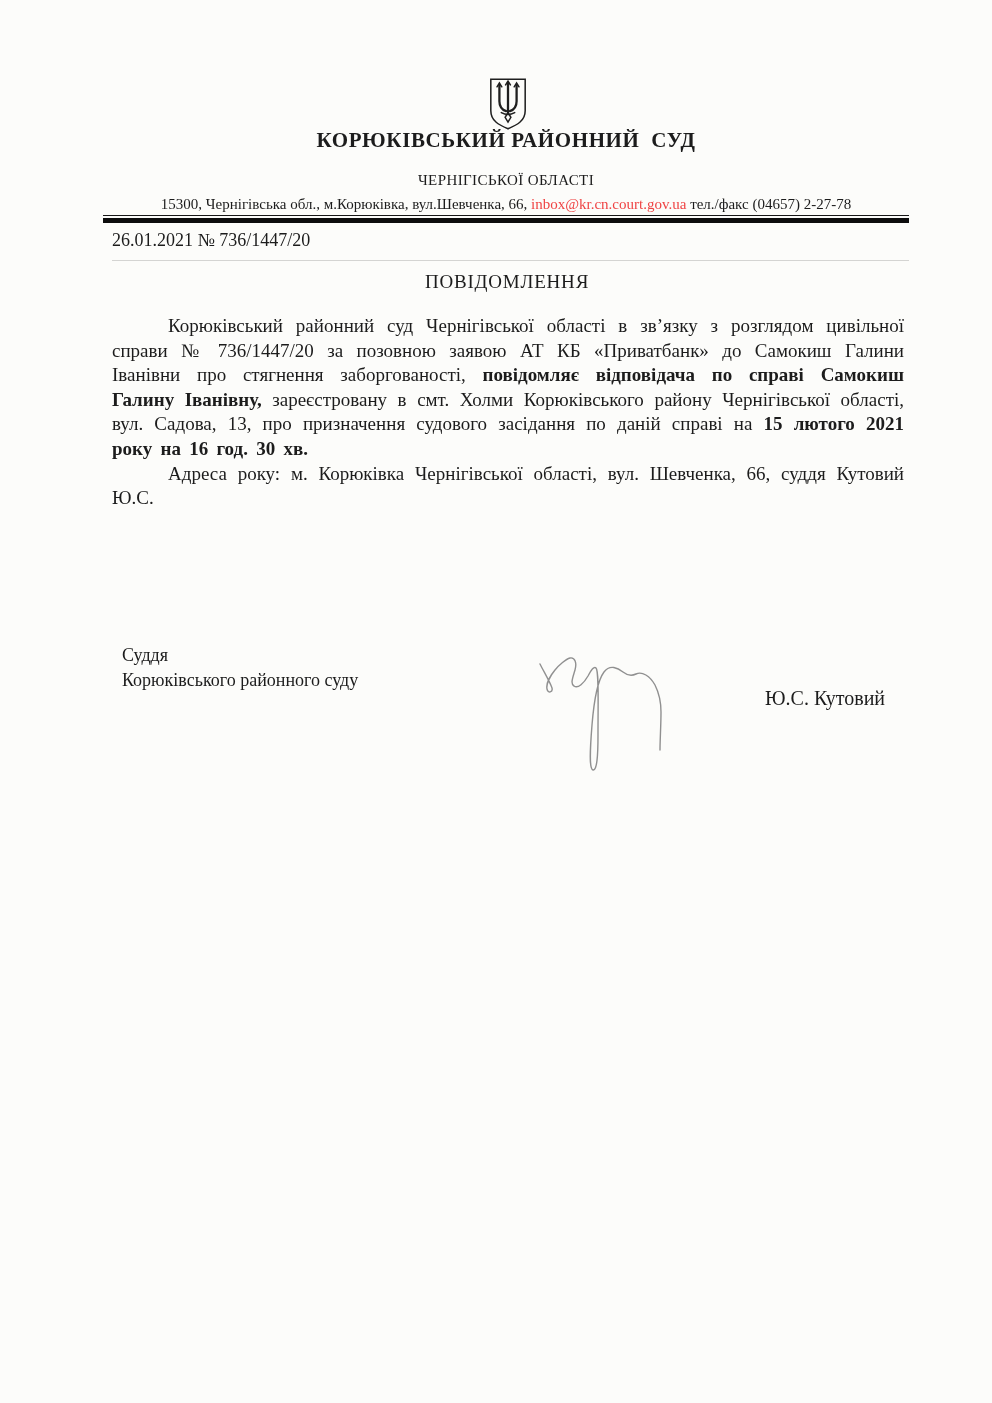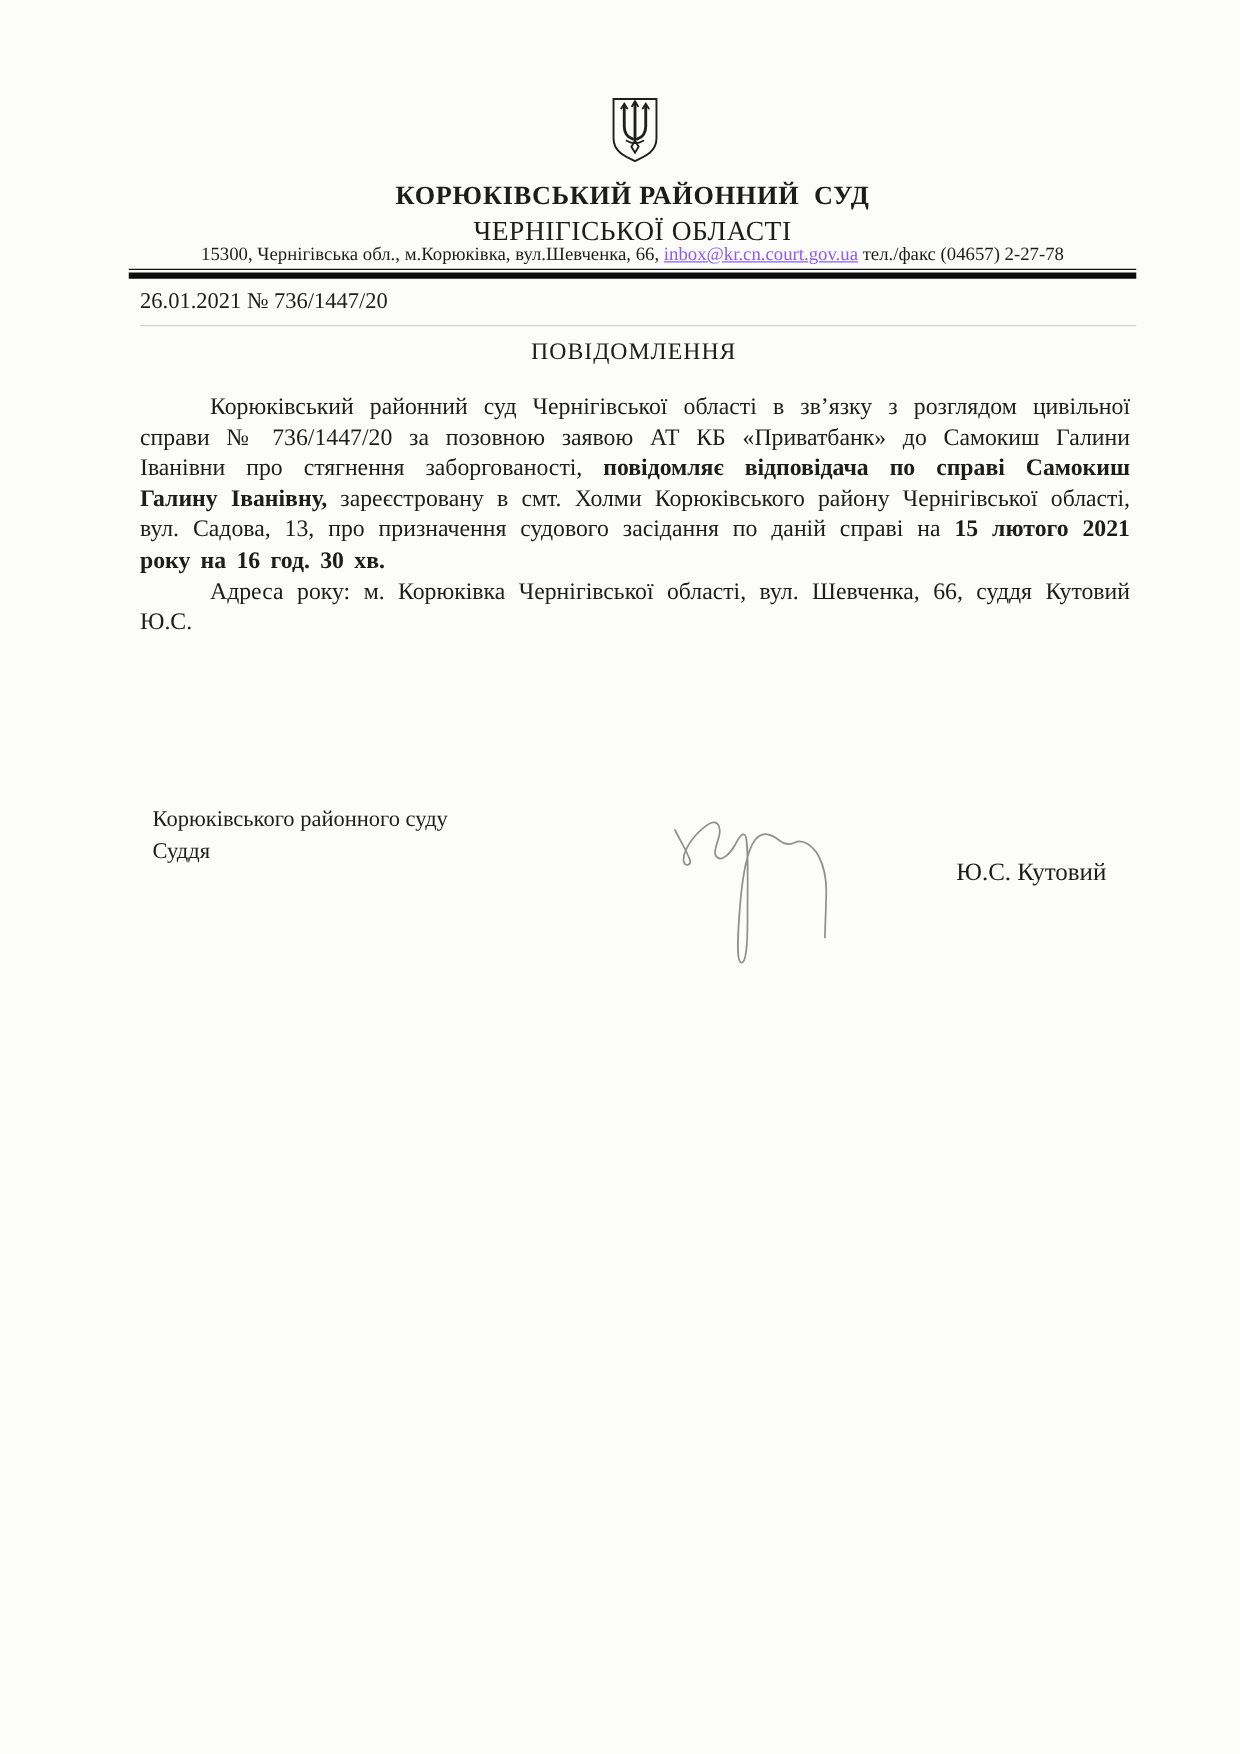--- a/index.html
+++ b/index.html
@@ -25,7 +25,7 @@
     position: absolute;
     left: 103px;
     width: 806px;
-    top: 144px;
+    top: 128px;
     text-align: center;
     font-size: 21px;
     font-weight: bold;

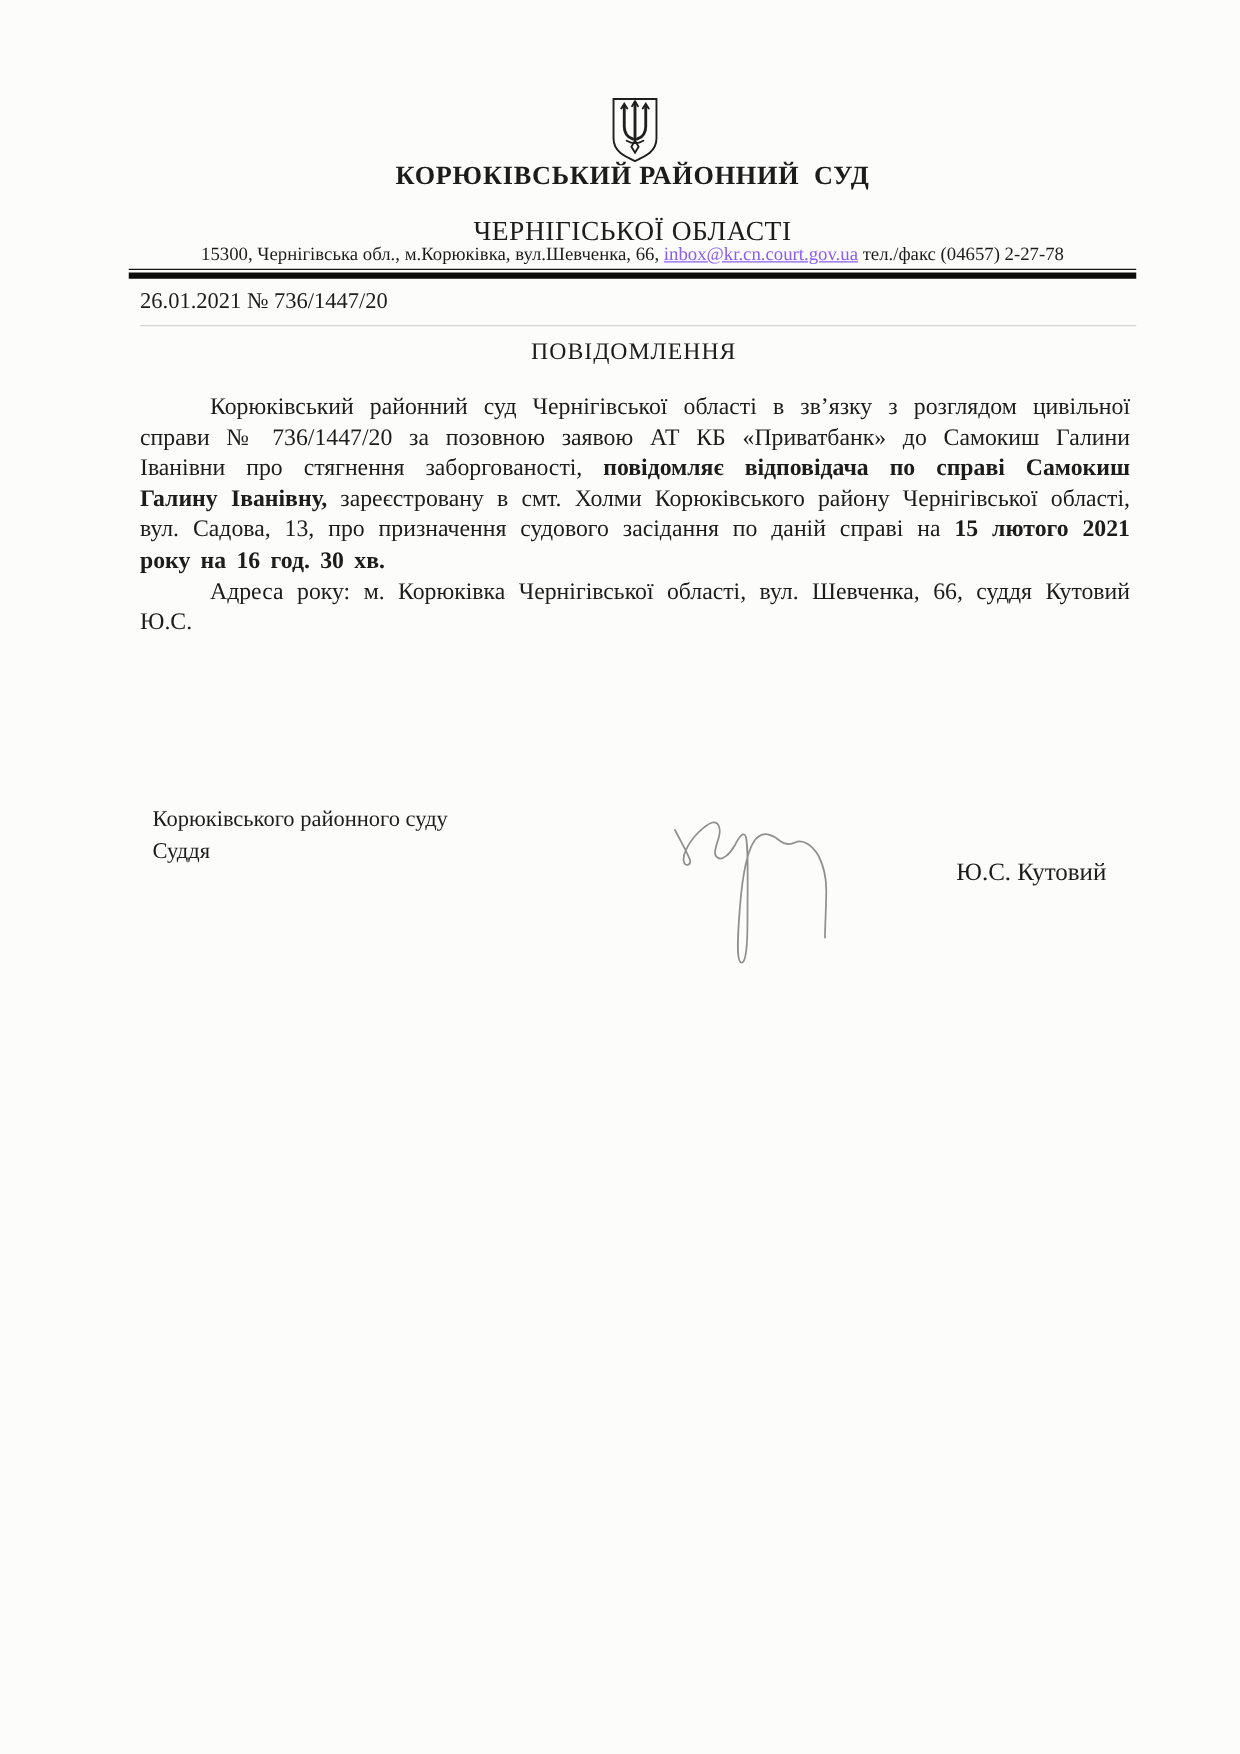--- a/index.html
+++ b/index.html
@@ -38,7 +38,7 @@
     width: 806px;
     top: 172px;
     text-align: center;
-    font-size: 22px;
+    font-size: 15px;
     letter-spacing: 0.4px;
   }
   .address-row {

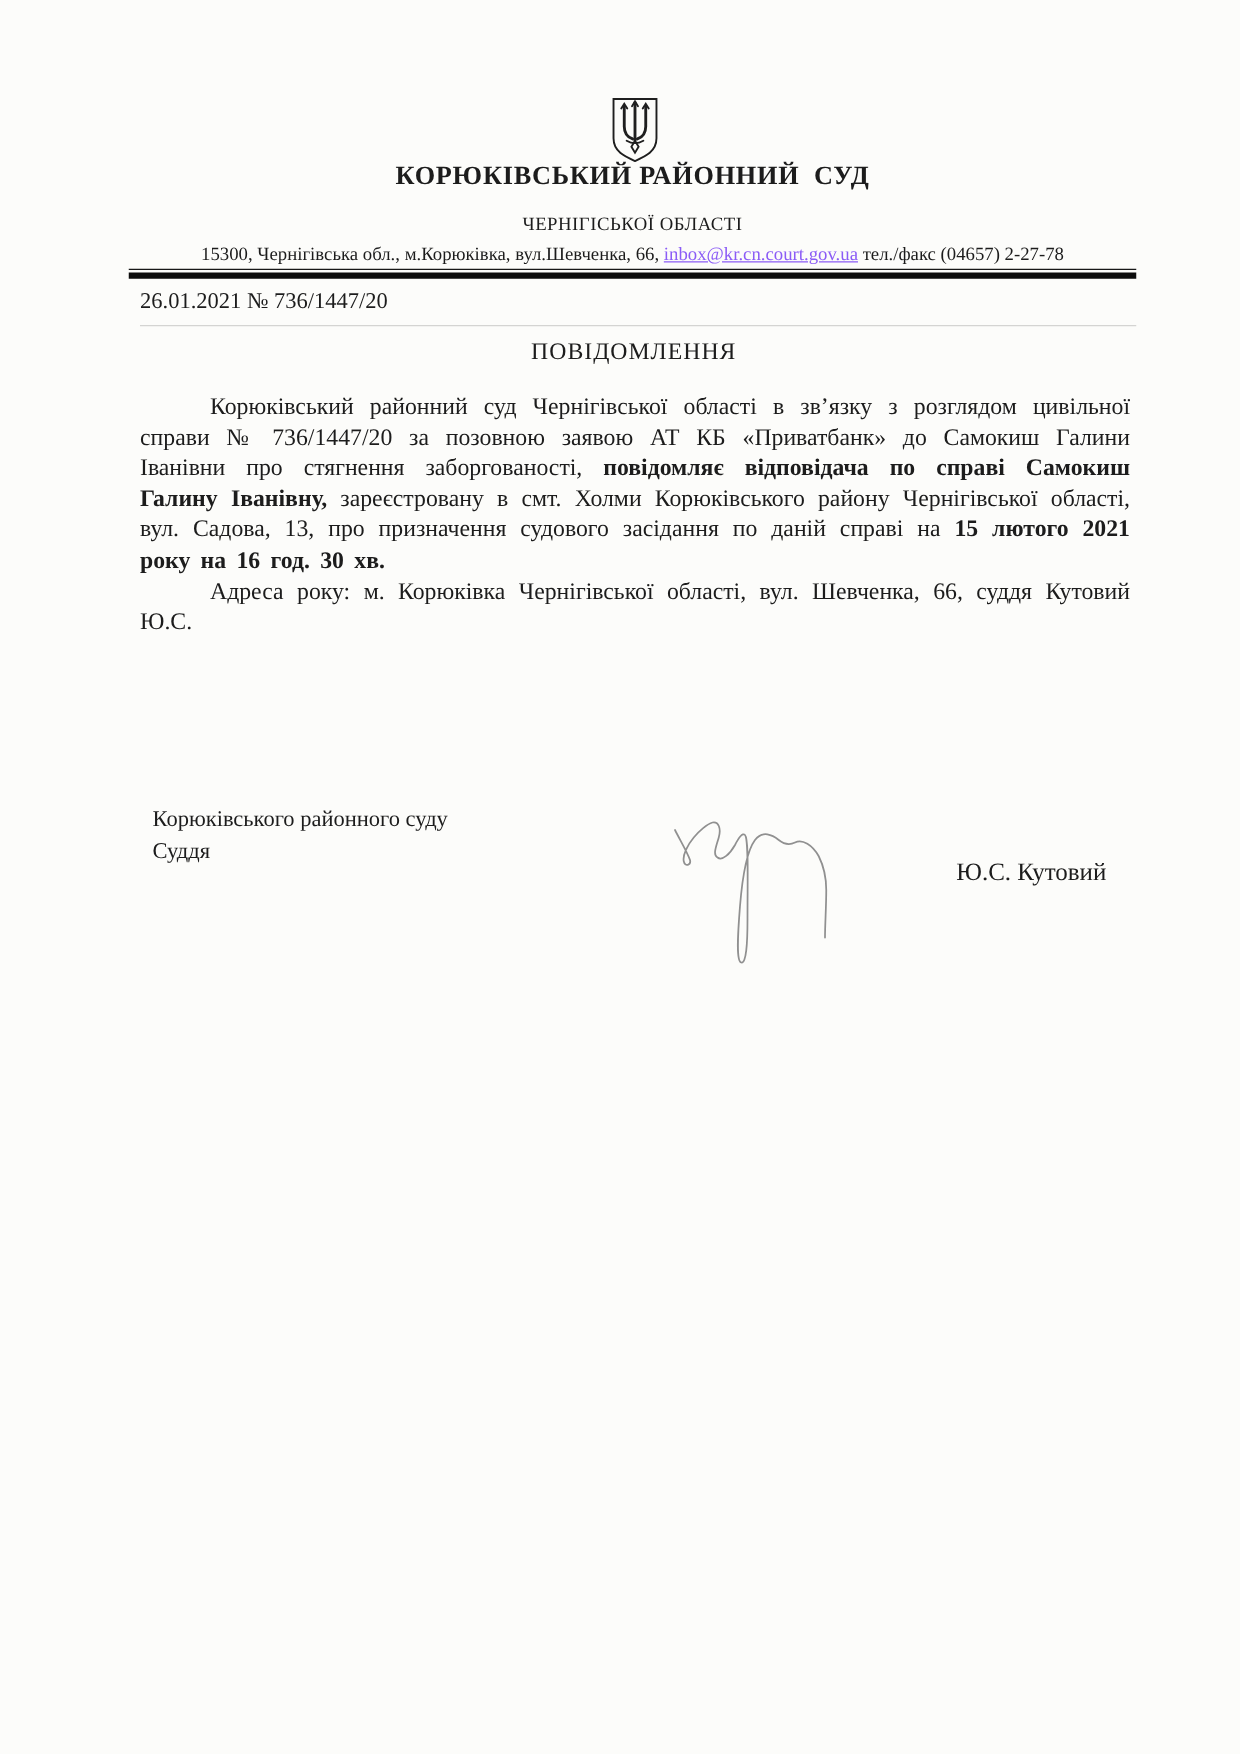--- a/index.html
+++ b/index.html
@@ -51,7 +51,7 @@
     padding-bottom: 2px;
     border-bottom: 1.5px solid #171717;
   }
-  .address-row .email { text-decoration: underline; color: #8b5cf6; }
+  .address-row .email { color: #ef4444; }
   .rule-thick {
     position: absolute;
     left: 103px;

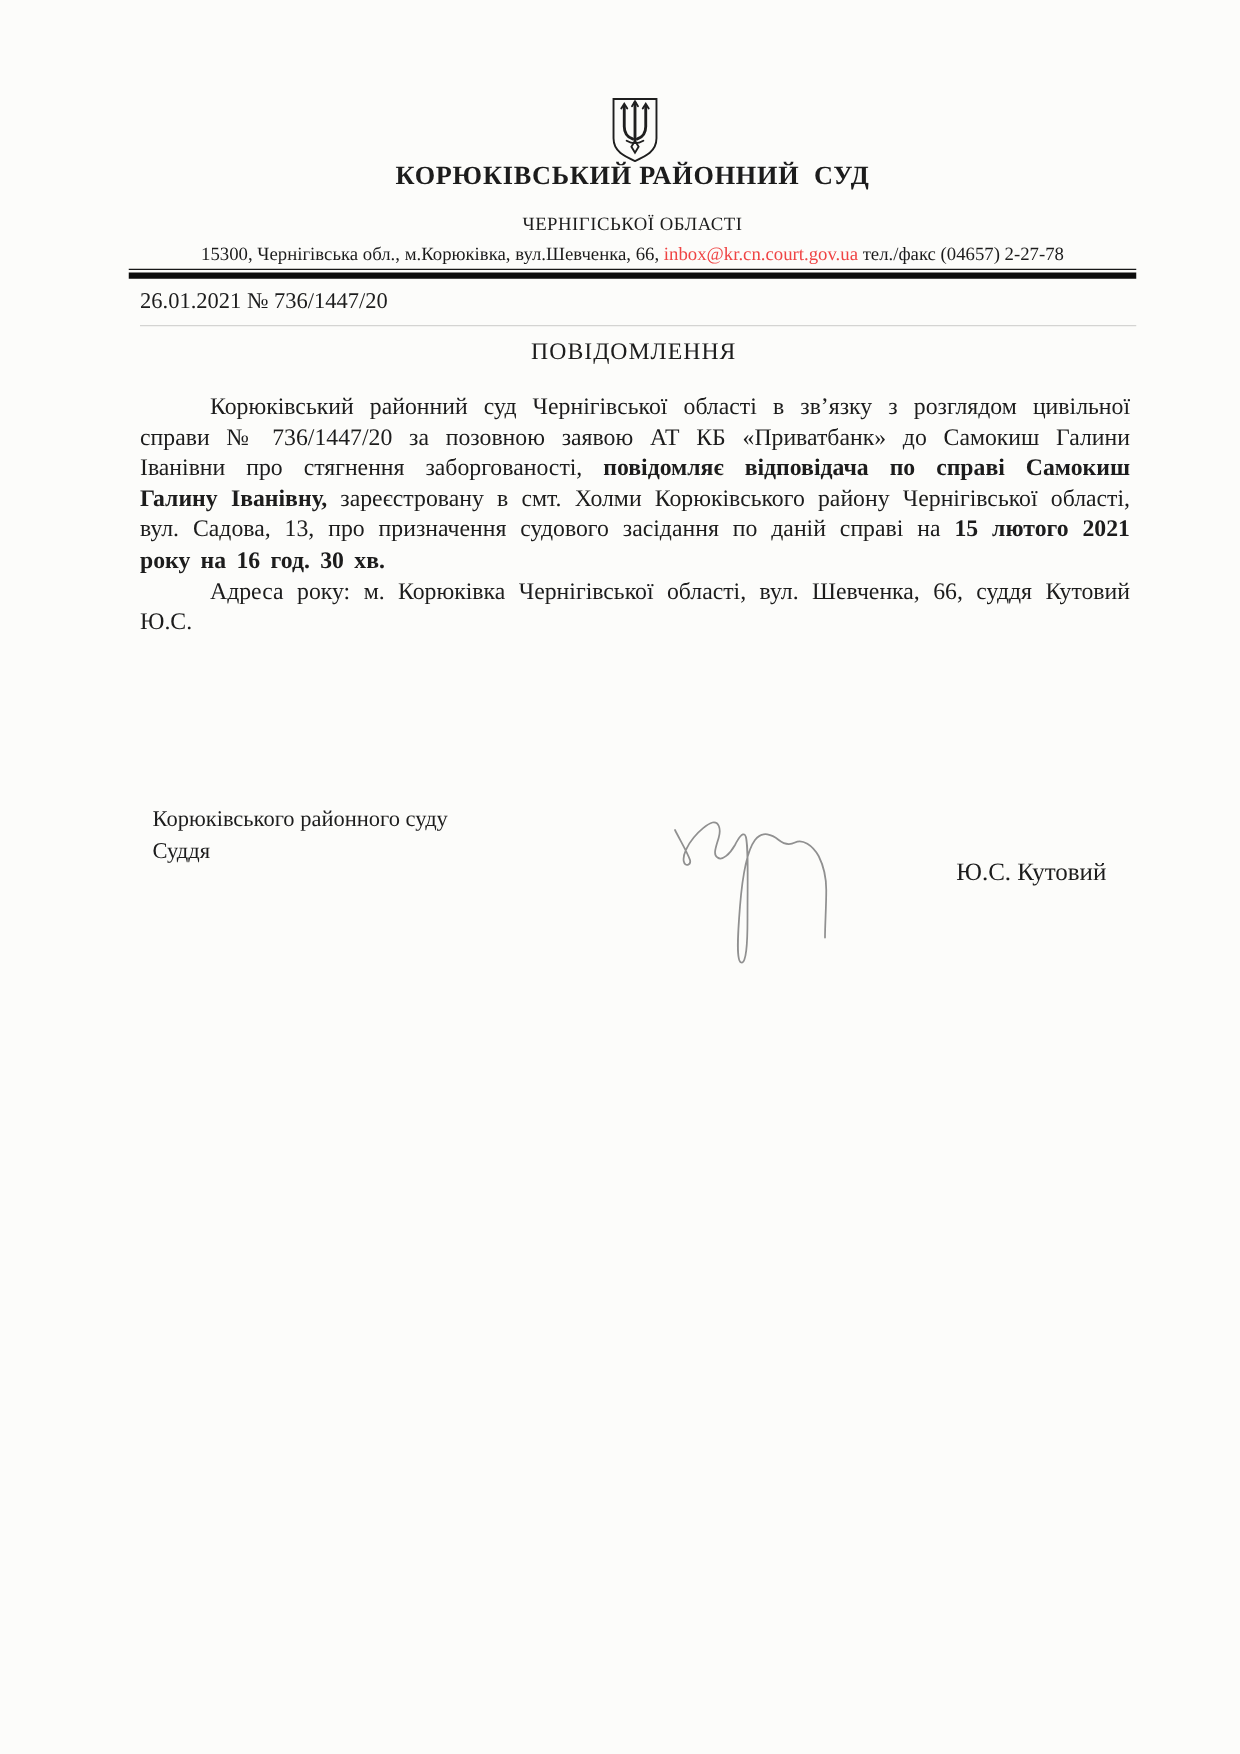--- a/index.html
+++ b/index.html
@@ -156,8 +156,8 @@
   </div>
 
   <div class="sig-role">
+    <div>Суддя</div>
     <div>Корюківського районного суду</div>
-    <div>Суддя</div>
   </div>
 
   <div class="sig-script">

